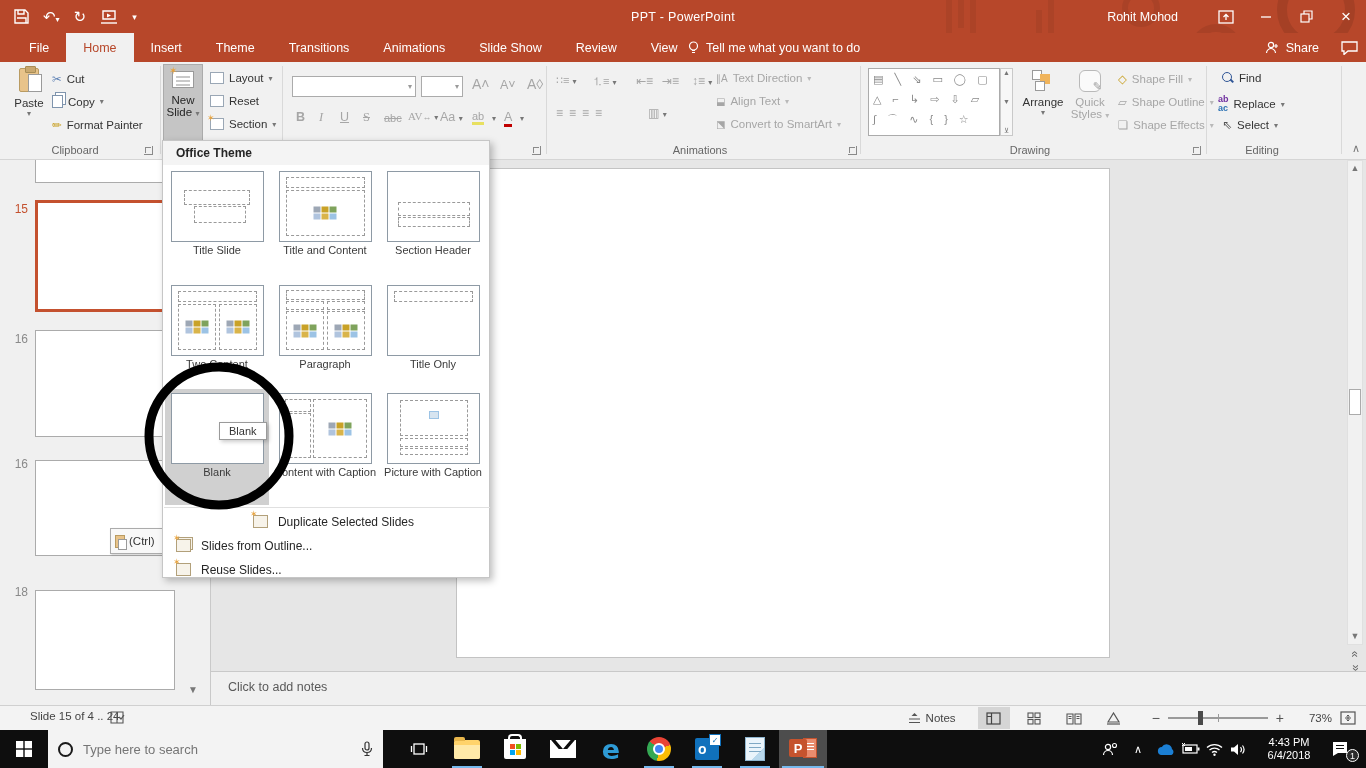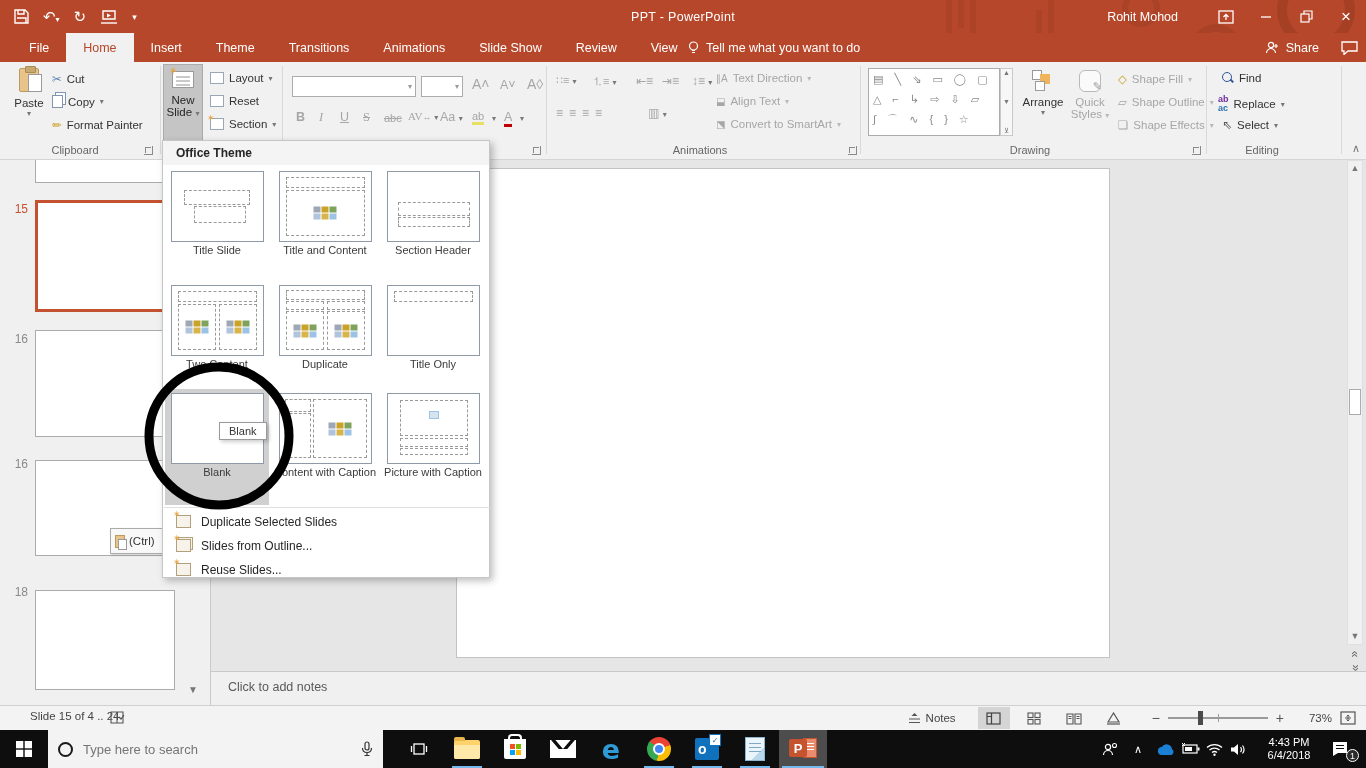--- a/index.html
+++ b/index.html
@@ -538,7 +538,7 @@
             </span>
           </span>
       </div>
-      <div class="lc-label">Duplicate</div>
+      <div class="lc-label">Paragraph</div>
     </div>
     <div class="layout-cell" style="left:218px; top:140px;">
       <div class="lthumb">

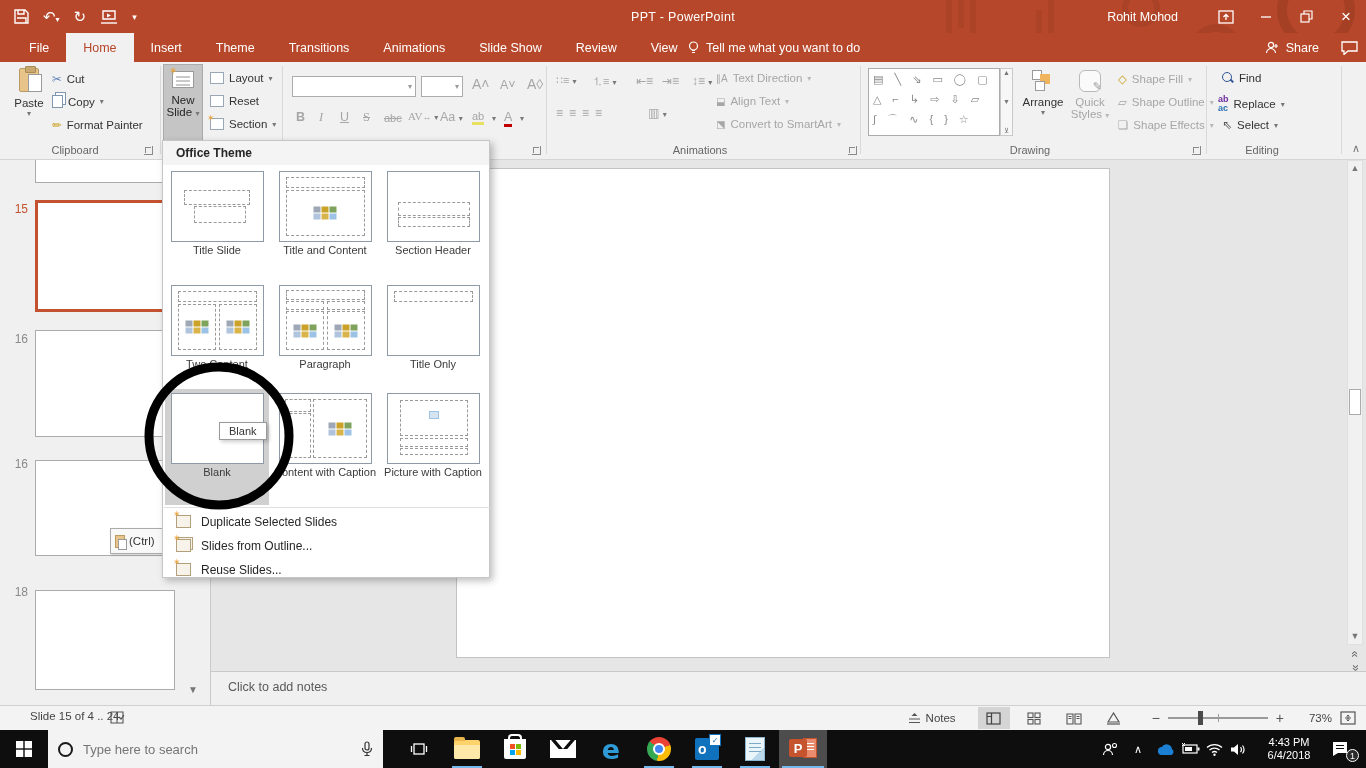--- a/index.html
+++ b/index.html
@@ -582,7 +582,7 @@
     <div class="tooltip">Blank</div>
     <div class="dd-sep"></div>
 
-    <div class="dd-item" style="top:369px;">
+    <div class="dd-item" style="top:369px;justify-content:center;">
       <span class="mi-ic"></span>
       <span>Duplicate Selected Slides</span>
     </div>

